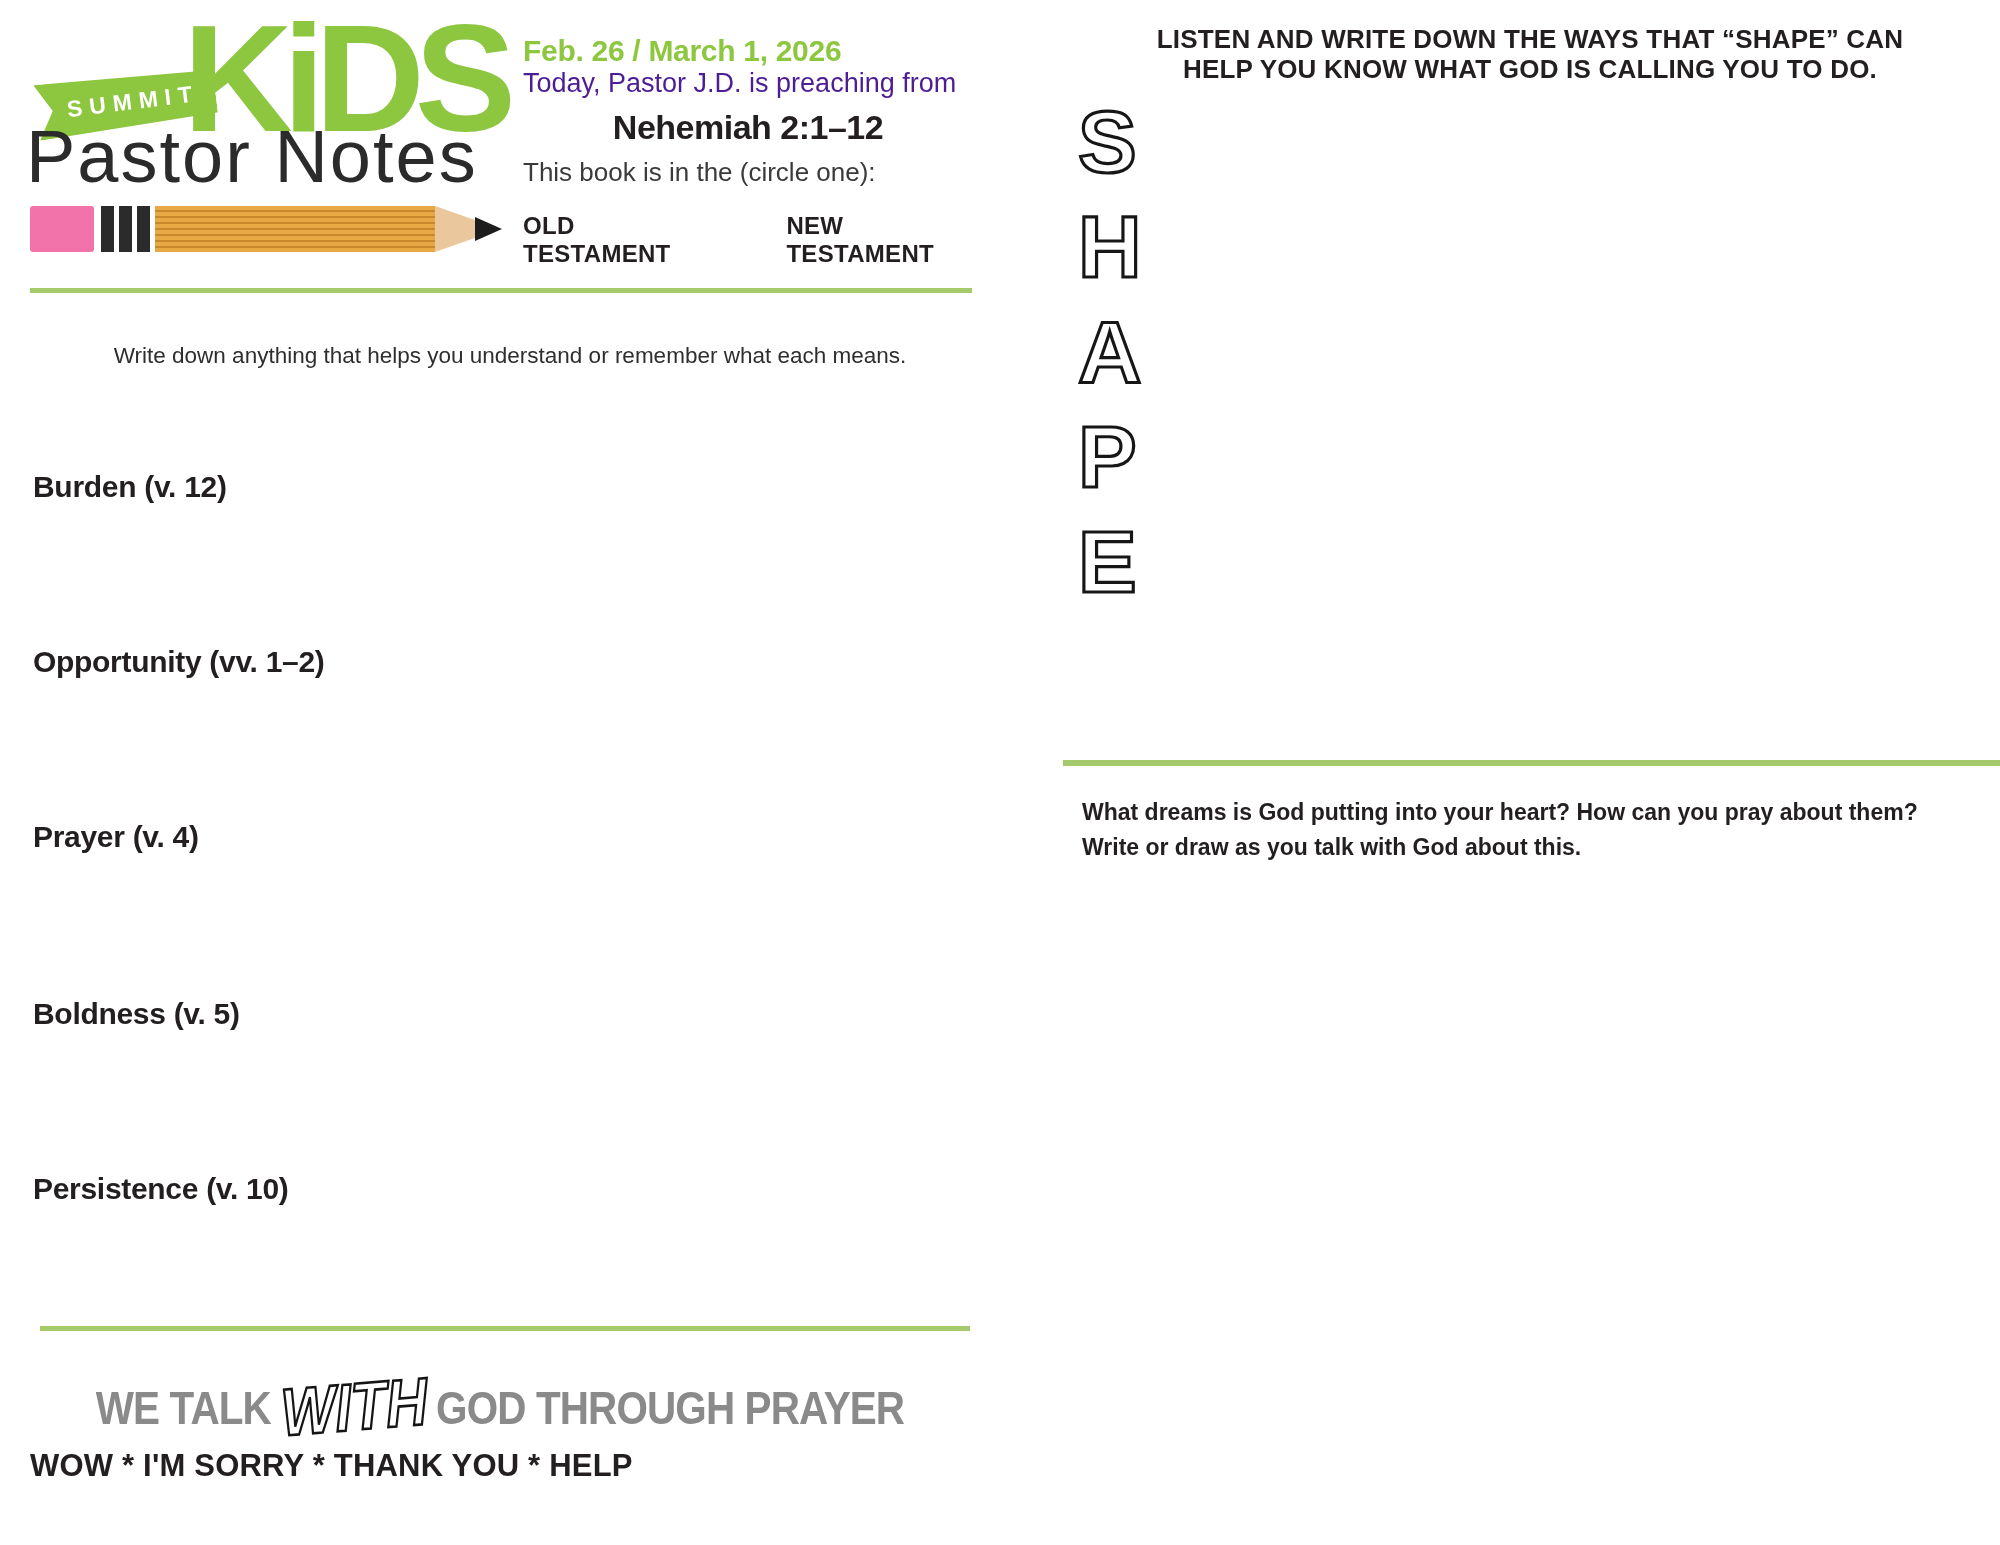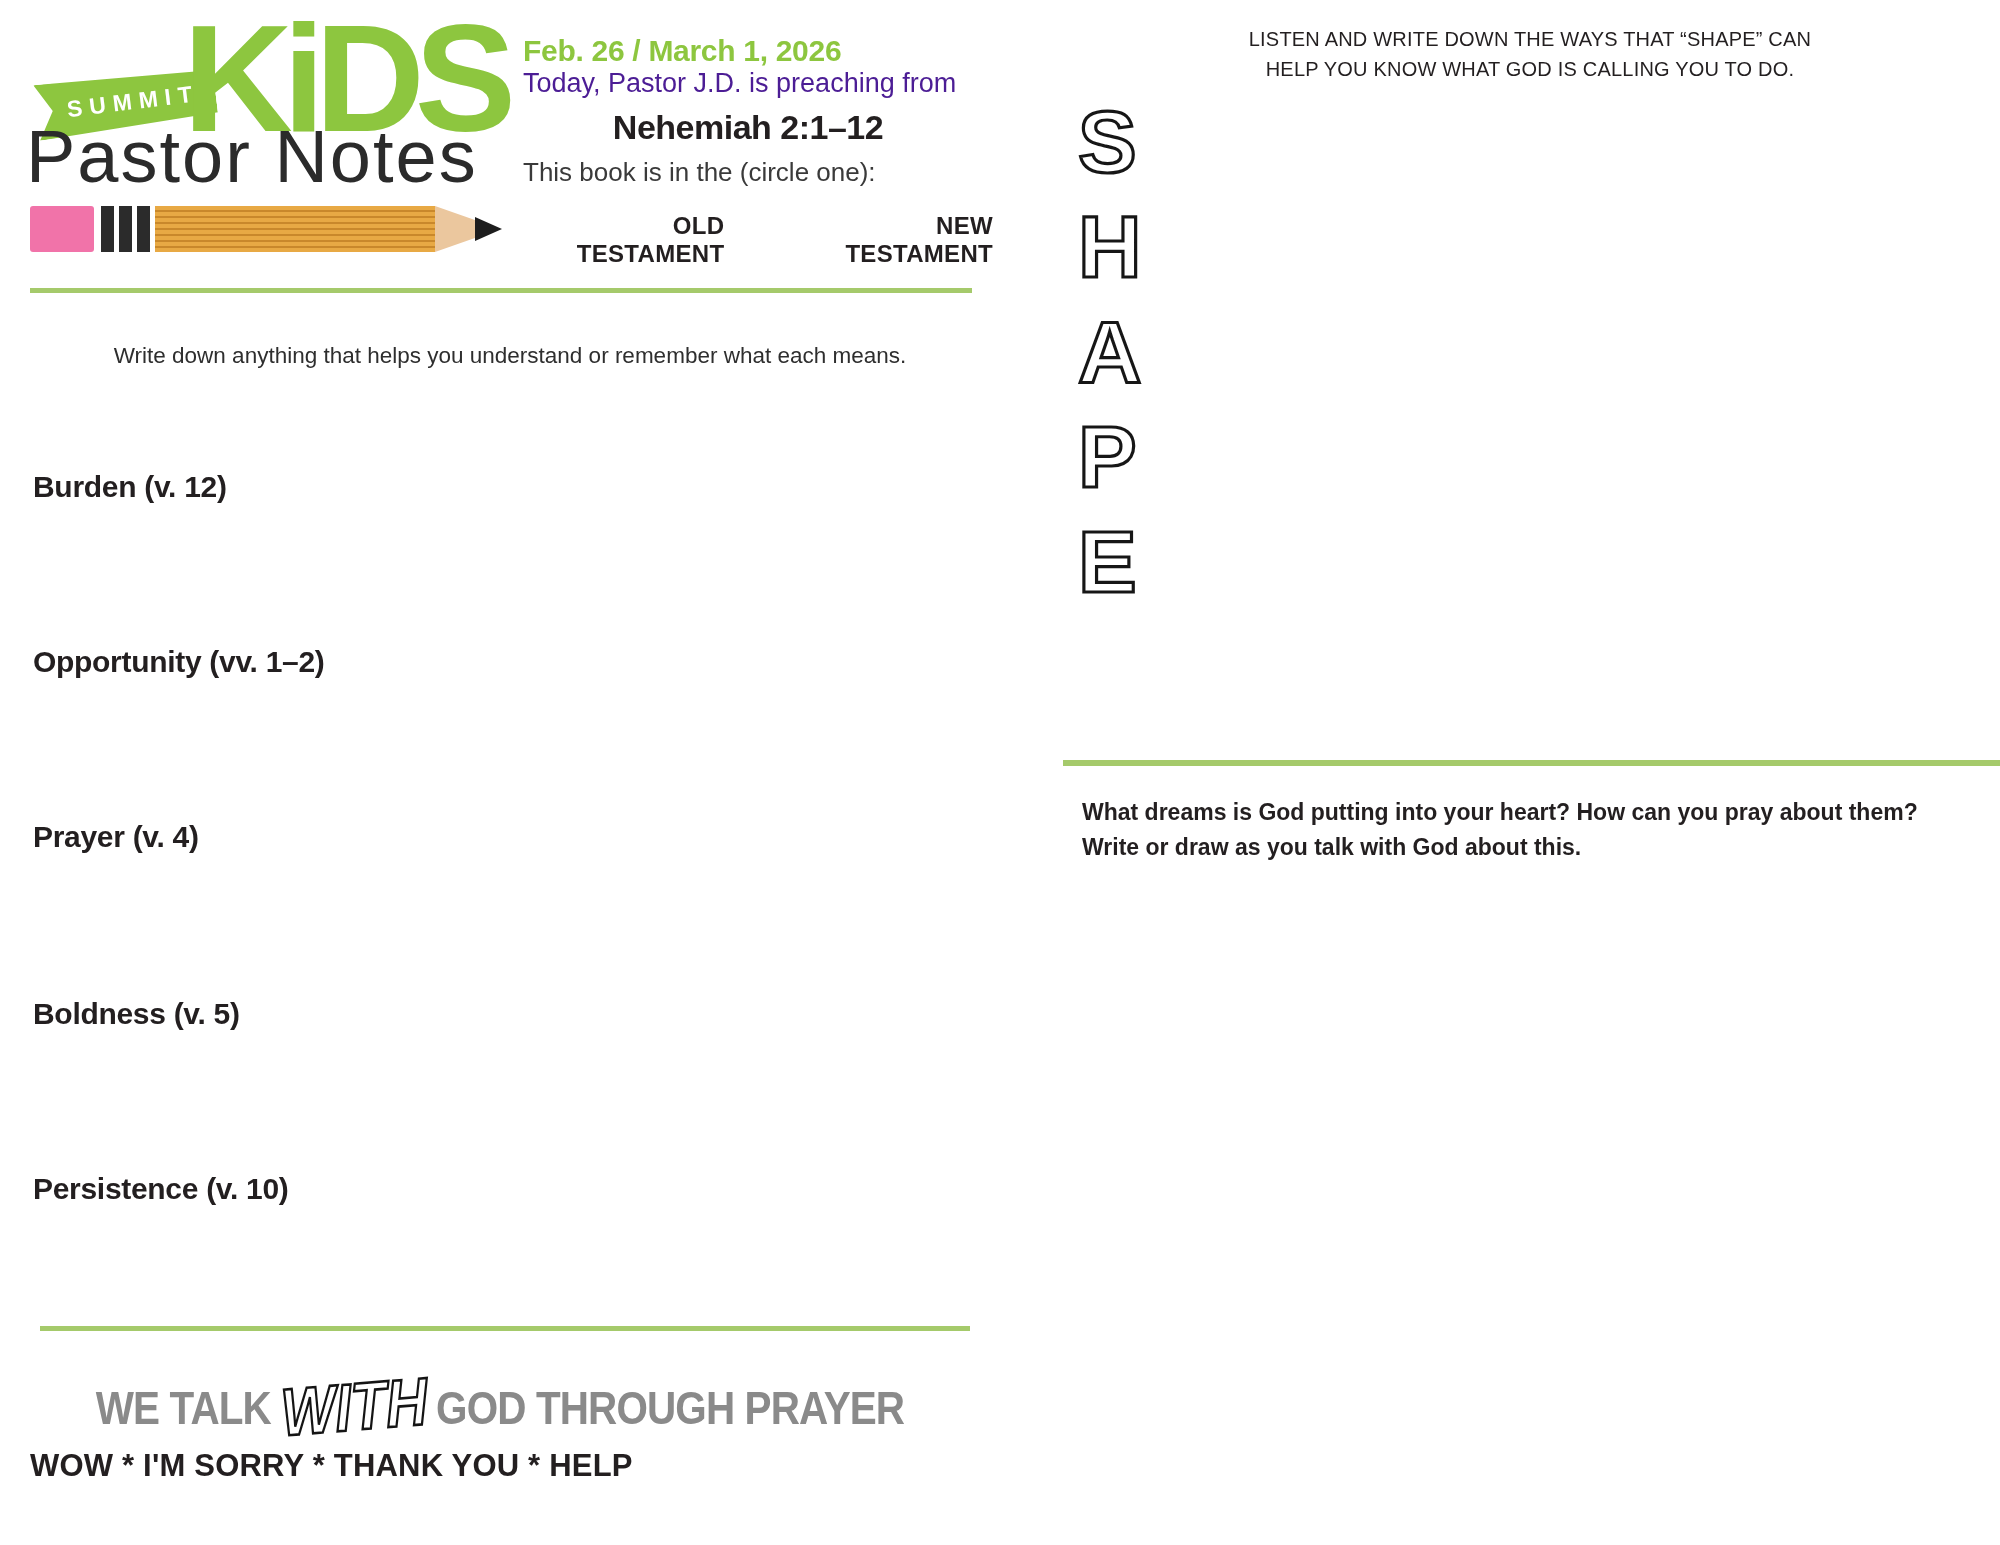--- a/index.html
+++ b/index.html
@@ -71,7 +71,7 @@
   
   .right-heading{
     position:absolute;left:1060px;top:24px;width:940px;text-align:center;
-    font-size:20px;font-weight:normal;line-height:30px;letter-spacing:0.2px;
+    font-size:26px;font-weight:bold;line-height:30px;letter-spacing:0.2px;
   }
   .shape-col{position:absolute;left:1074px;top:98px;}
   .shape-letter{display:block;margin-bottom:13px;}

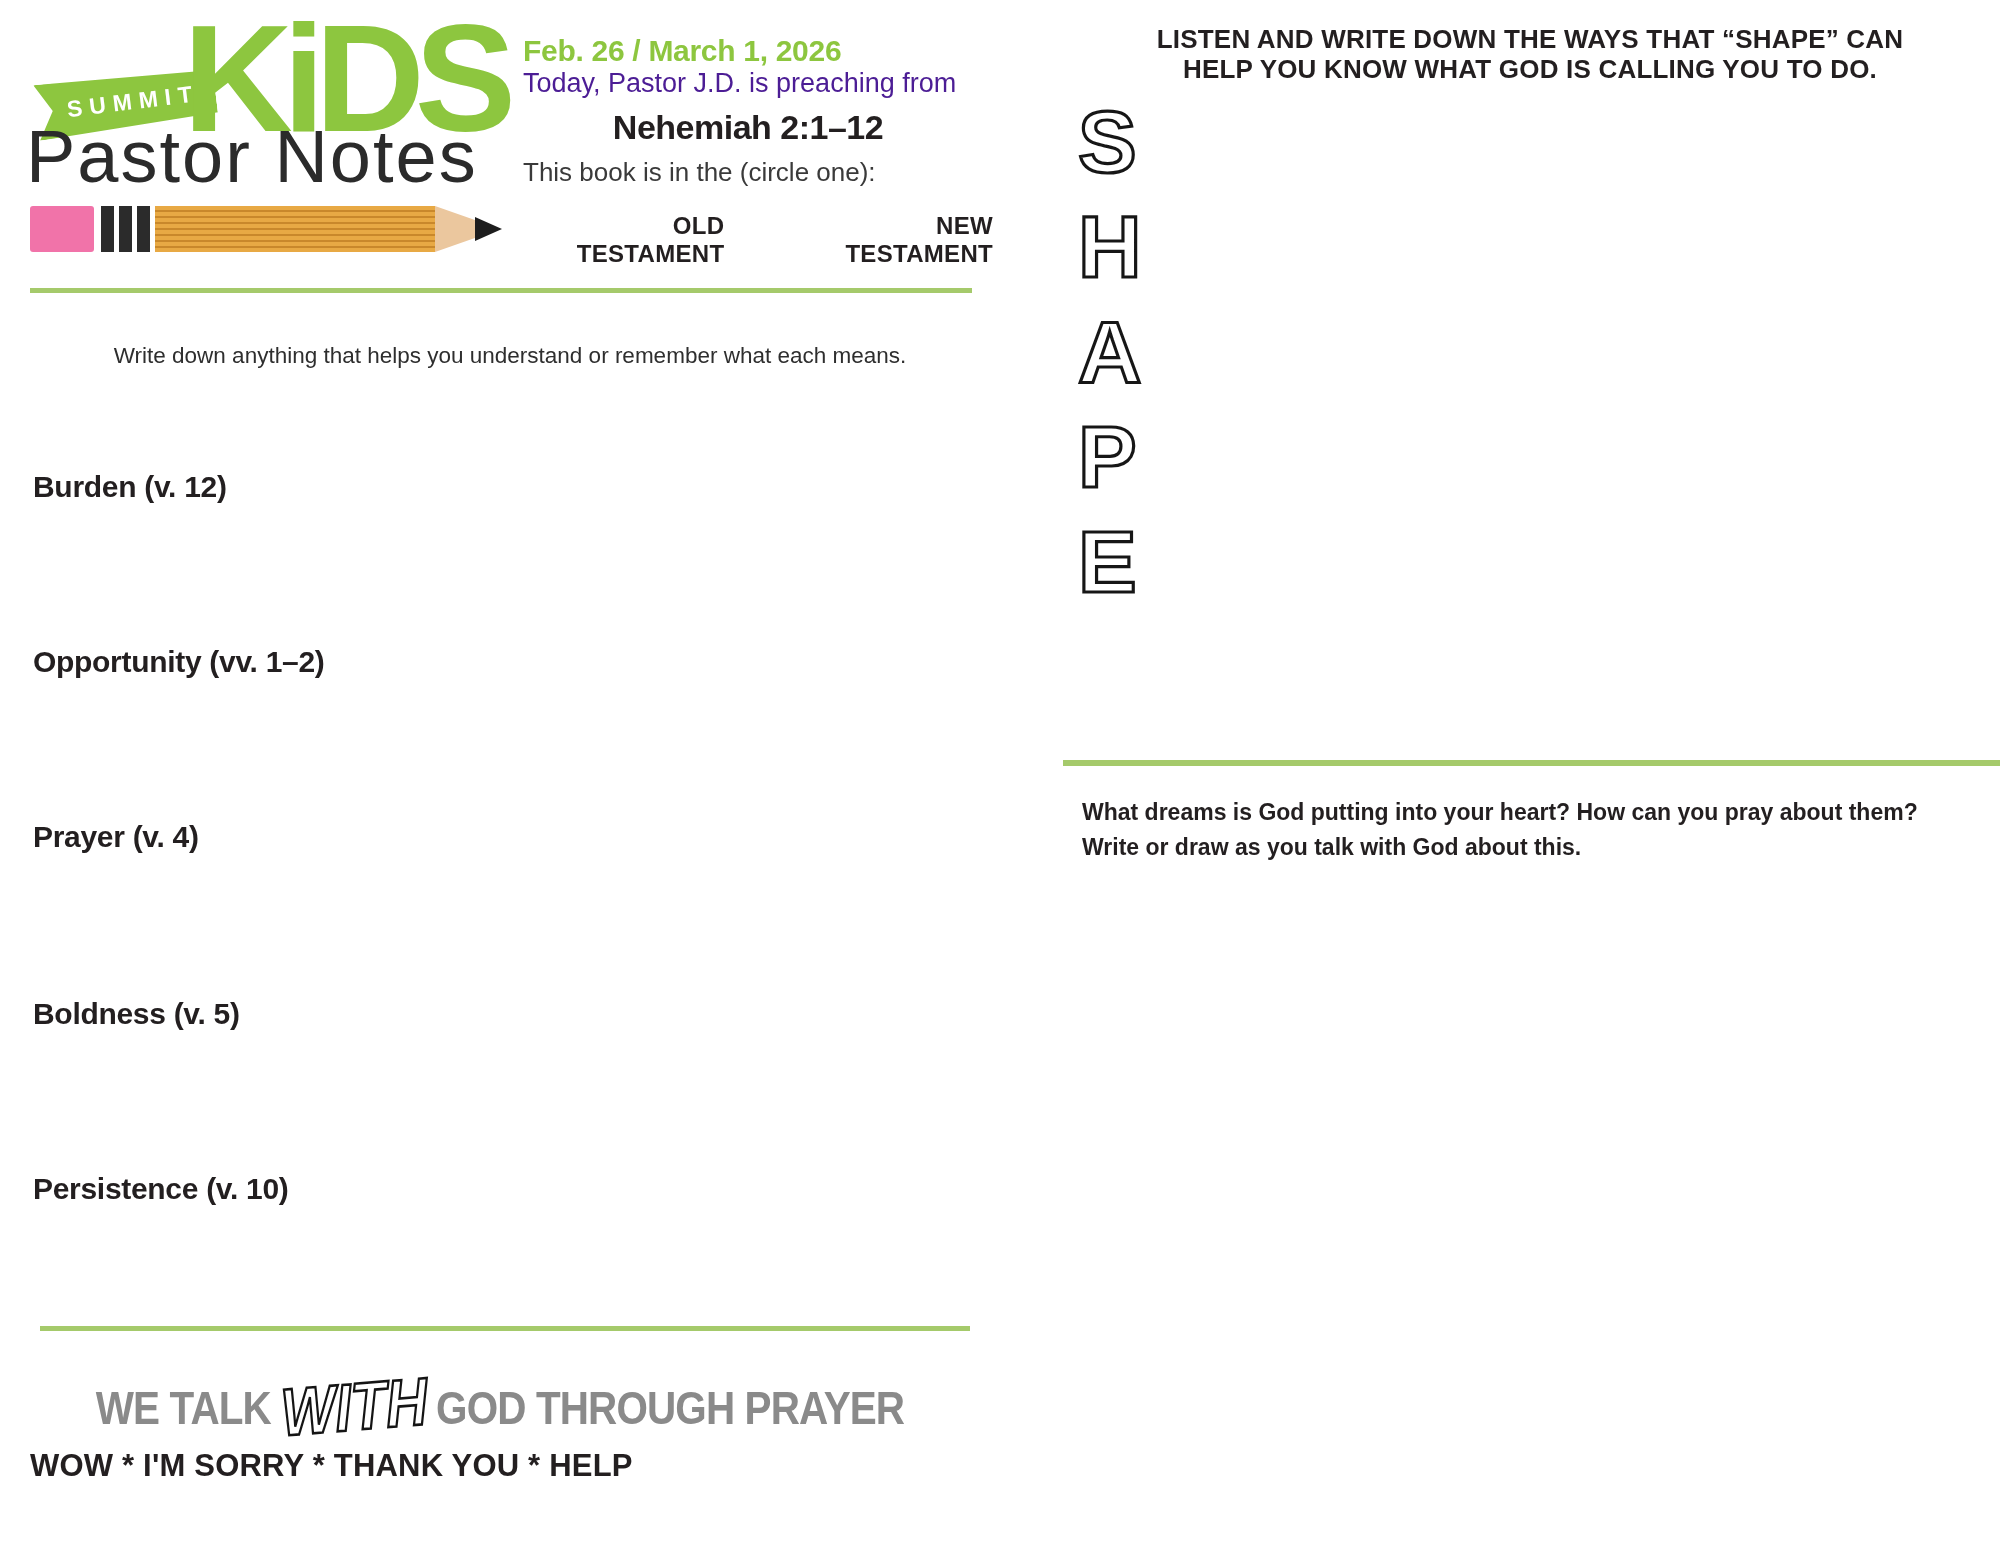--- a/index.html
+++ b/index.html
@@ -38,7 +38,7 @@
   .preach{font-size:27px;color:#4c1d95;margin-bottom:9px;}
   .passage{font-size:34px;font-weight:bold;text-align:center;width:450px;margin-bottom:10px;letter-spacing:-0.5px;}
   .circle-prompt{font-size:26px;color:#3A3A3A;margin-bottom:24px;}
-  .testaments{display:flex;gap:62px;text-align:right;}
+  .testaments{display:flex;gap:62px;}
   .testaments span{font-size:24px;font-weight:bold;letter-spacing:0.3px;cursor:pointer;}
   
   .divider{position:absolute;height:5px;background:#A5CA6B;}

